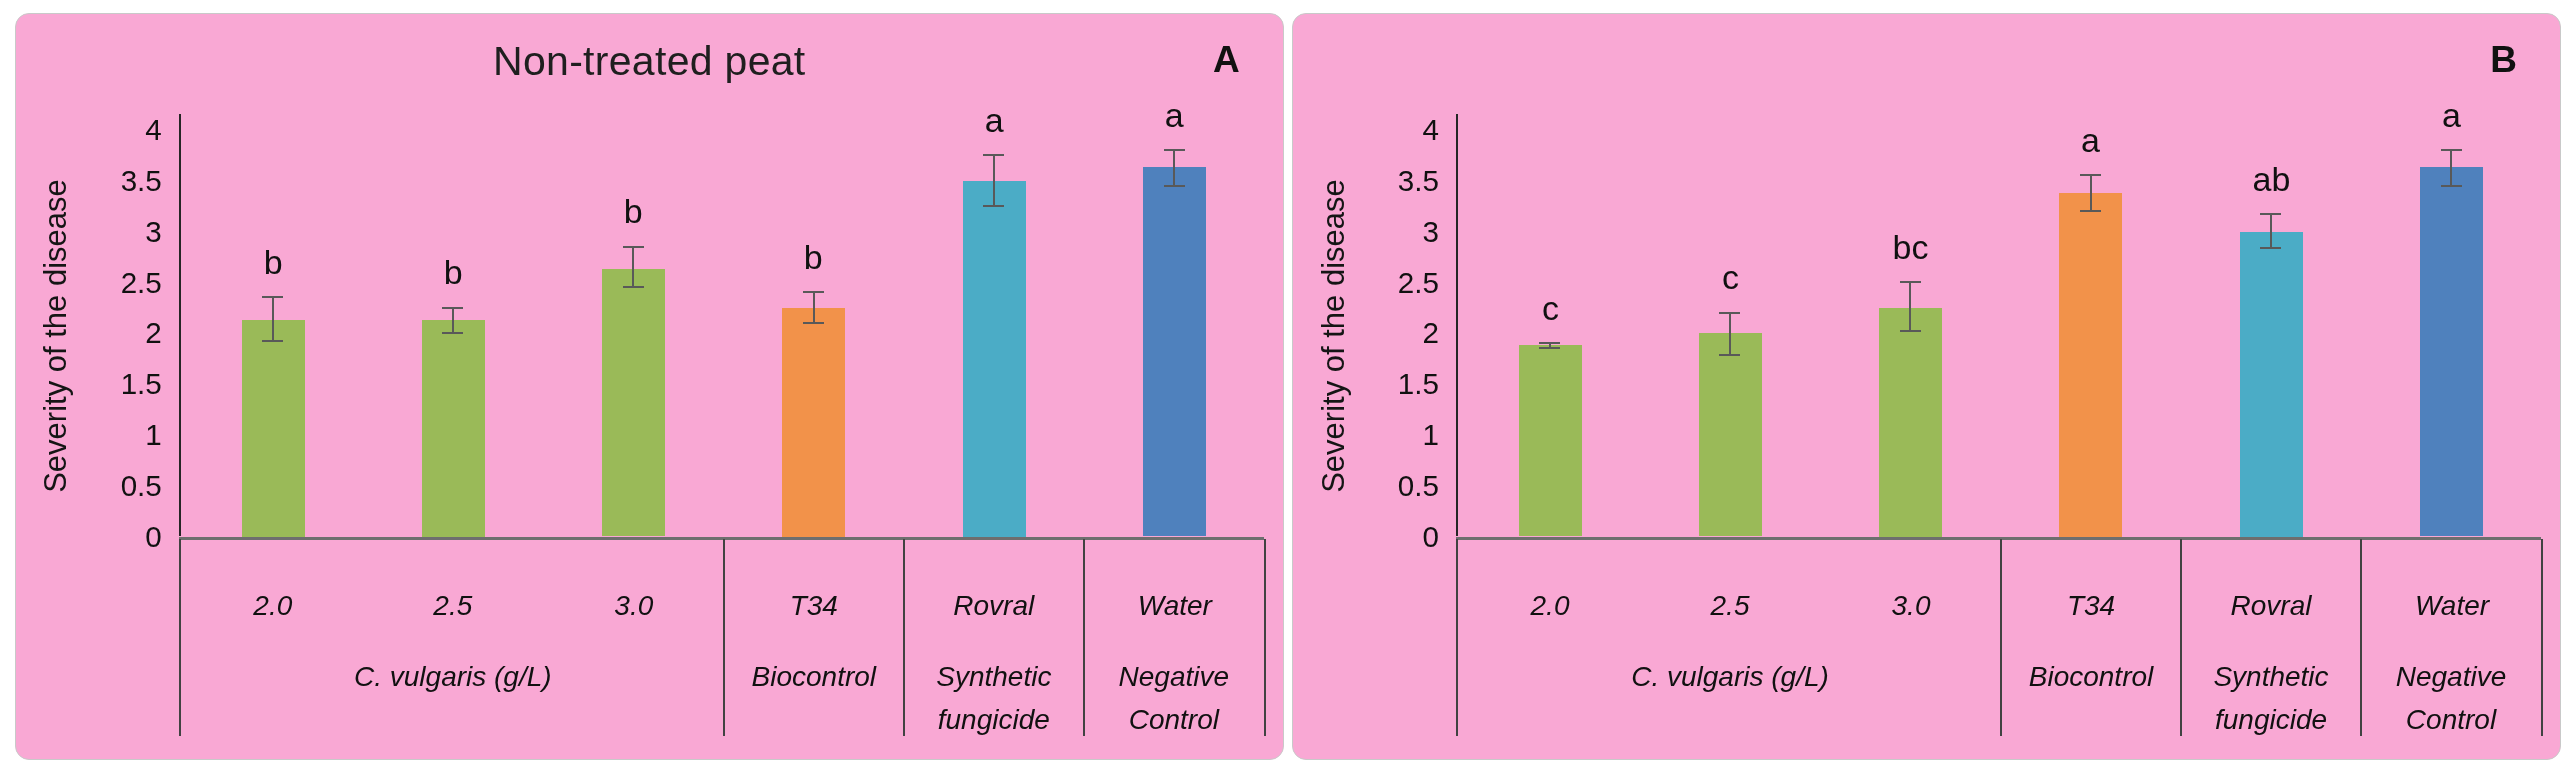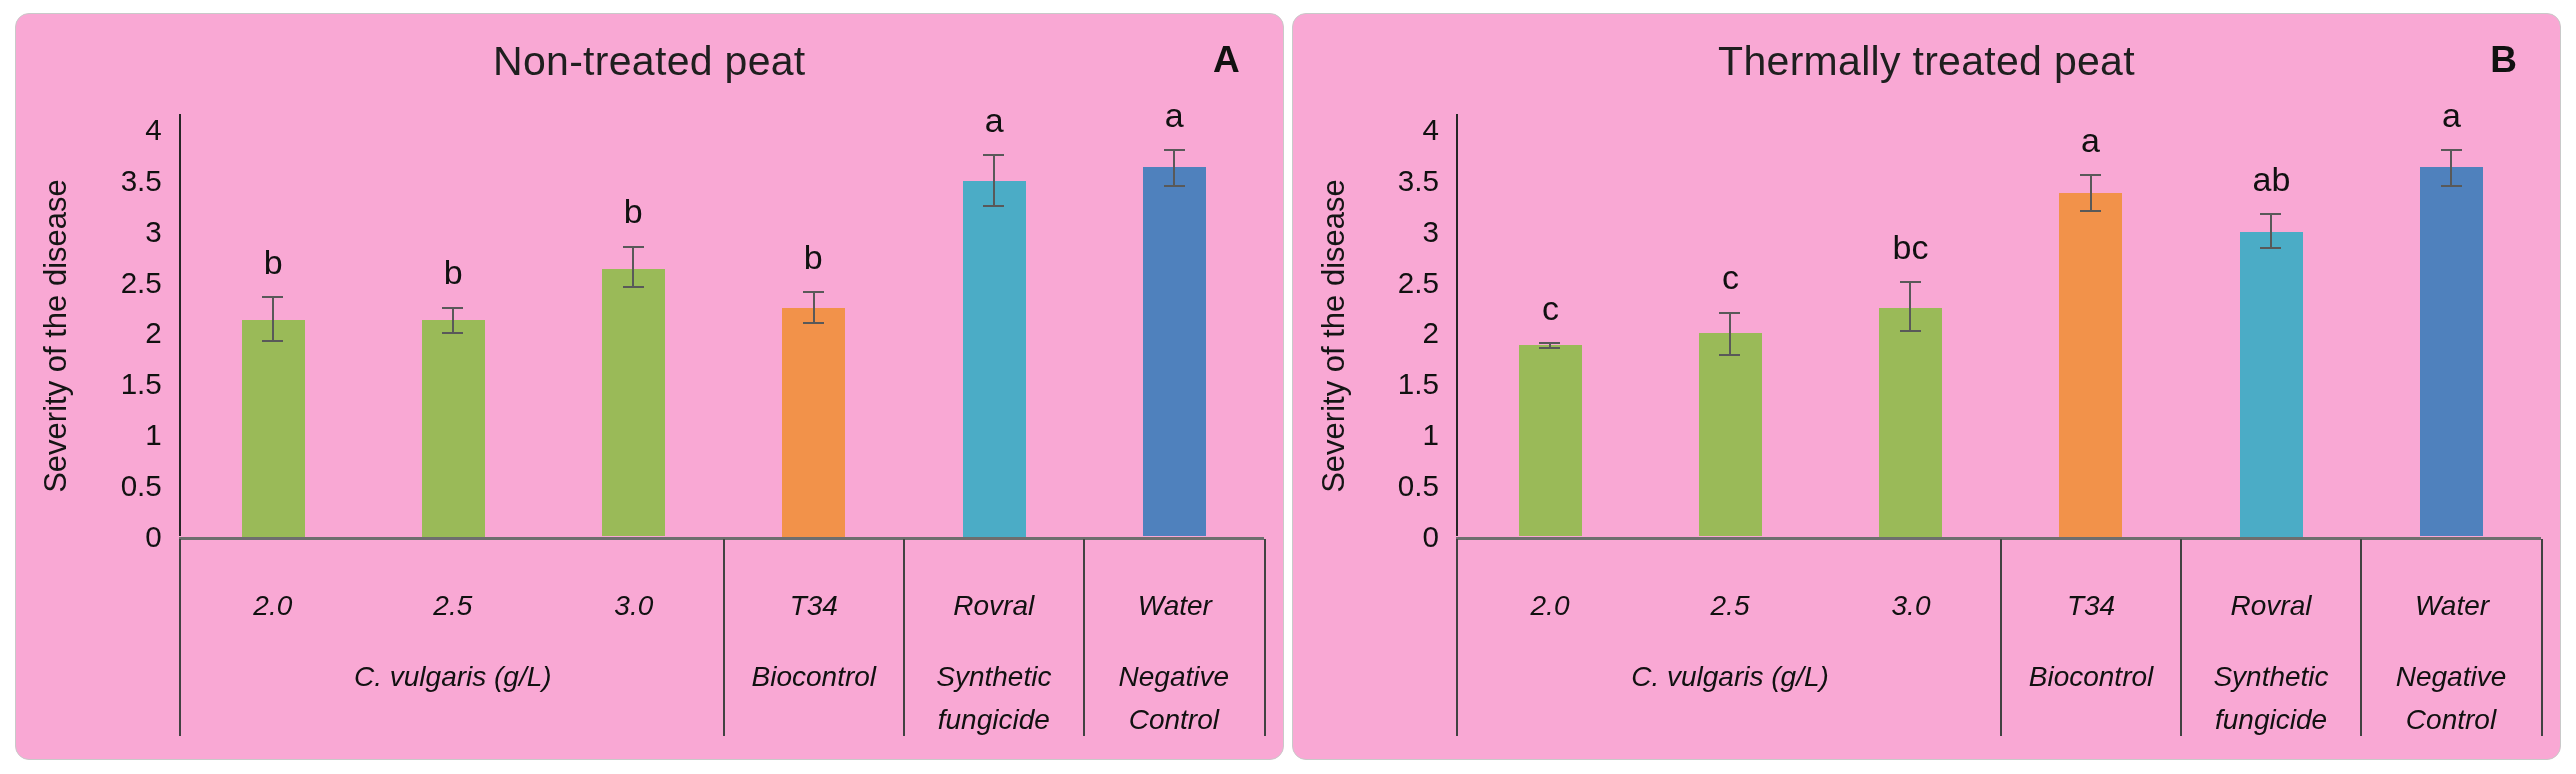--- a/index.html
+++ b/index.html
@@ -94,7 +94,6 @@
   </section>
 
   <section class="panel b">
-    <h2 class="title">Thermally treated peat</h2>
     <div class="panel-letter">B</div>
     <div class="ylabel">Severity of the disease</div>
     <div class="plot">

